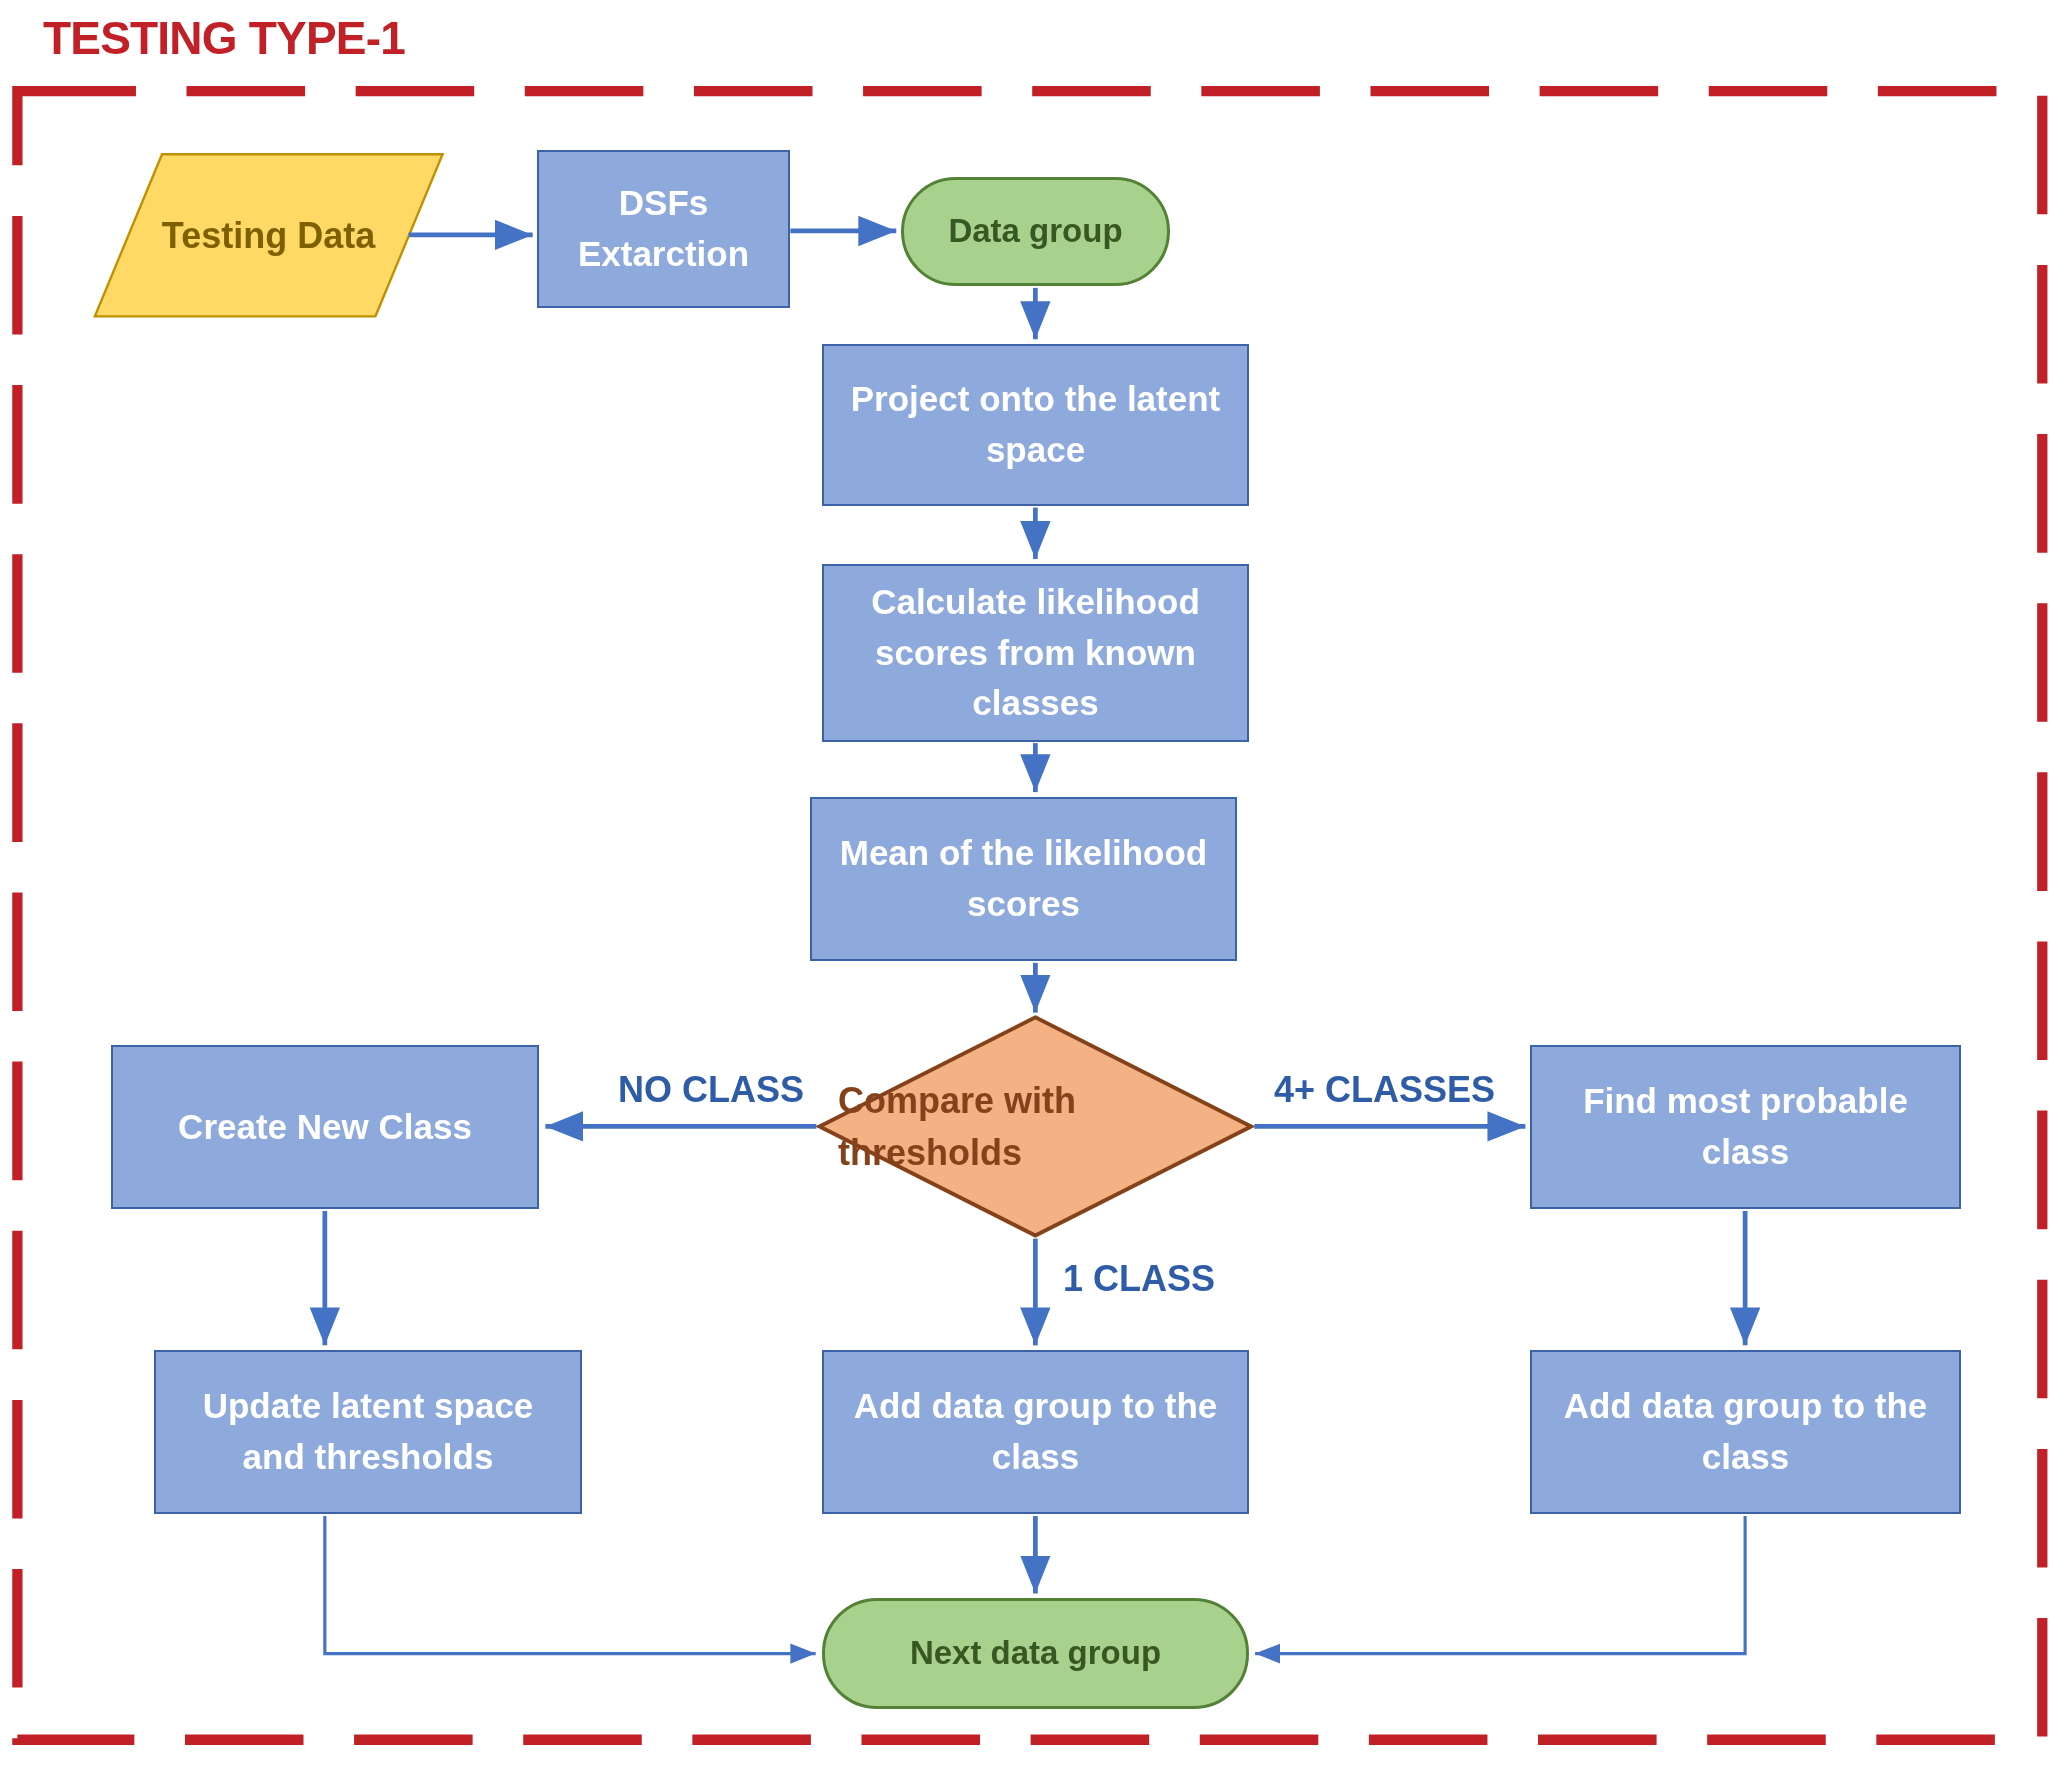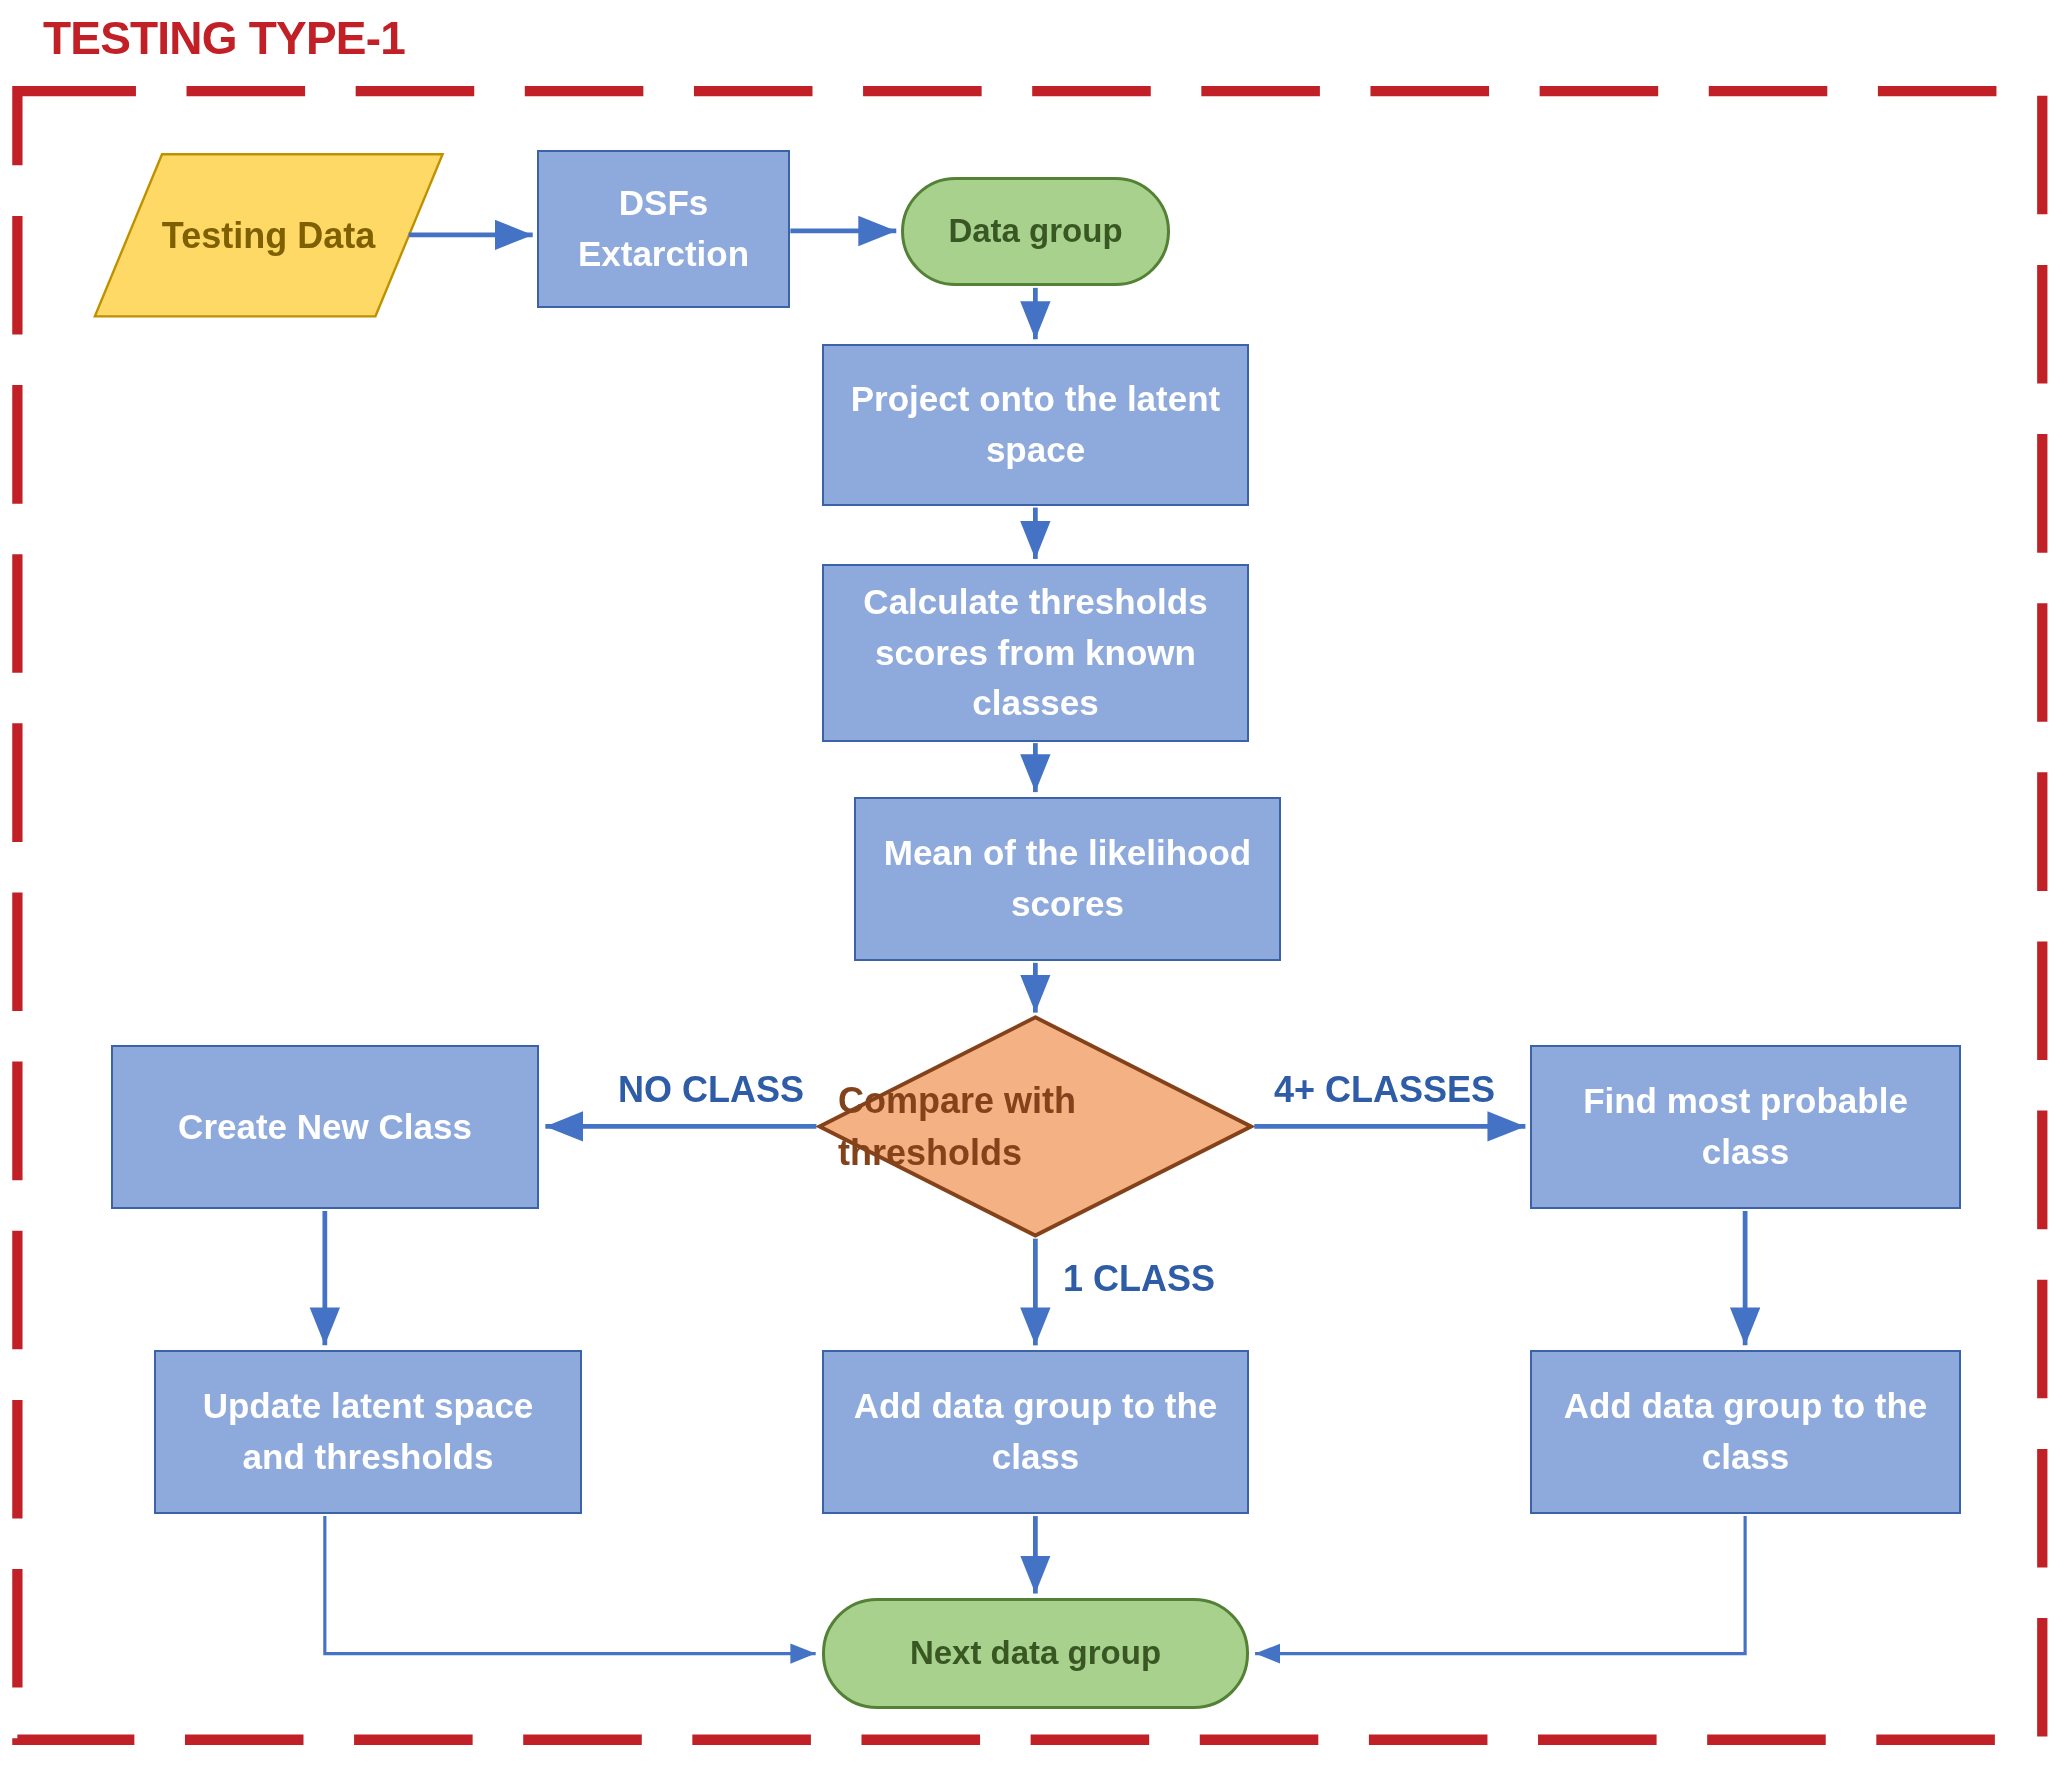--- a/index.html
+++ b/index.html
@@ -84,7 +84,7 @@
 
   <div class="node process" style="left:822px;top:344px;width:427px;height:162px;">Project onto the latent space</div>
 
-  <div class="node process" style="left:822px;top:564px;width:427px;height:178px;">Calculate thresholds scores from known classes</div>
+  <div class="node process" style="left:822px;top:564px;width:427px;height:178px;">Calculate likelihood scores from known classes</div>
 
   <div class="node process" style="left:854px;top:797px;width:427px;height:164px;">Mean of the likelihood scores</div>
 

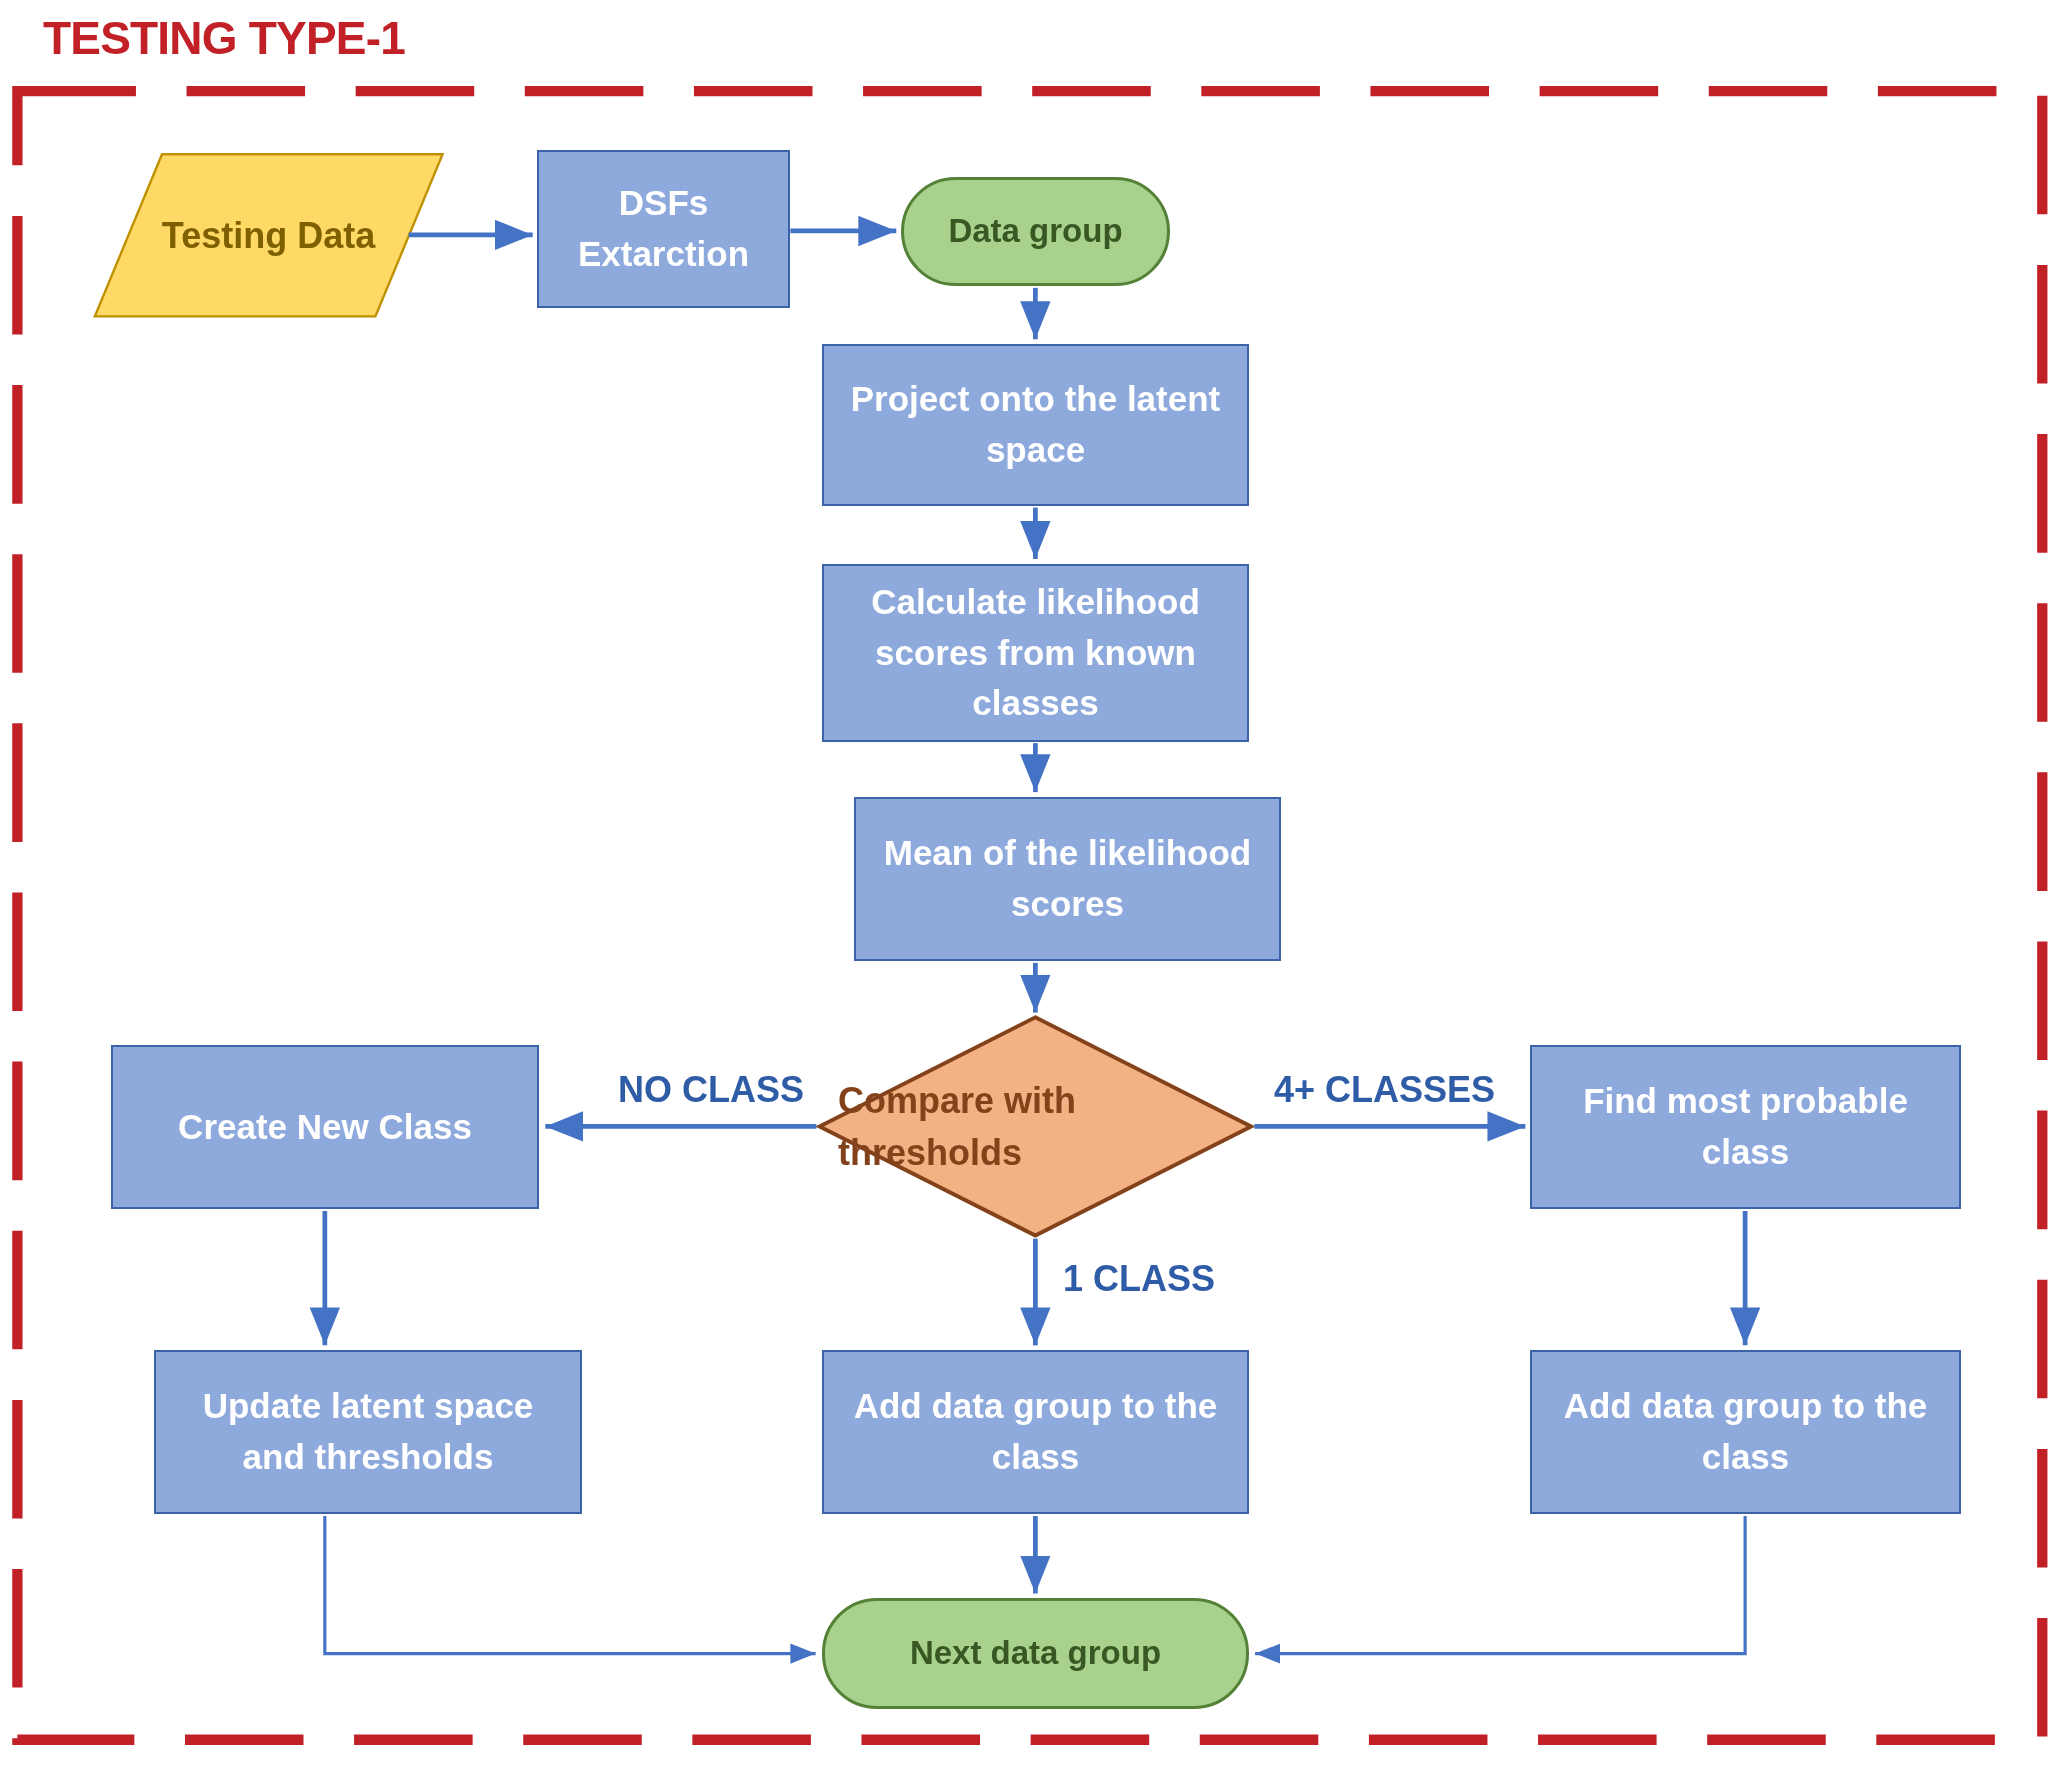--- a/index.html
+++ b/index.html
@@ -86,7 +86,7 @@
 
   <div class="node process" style="left:822px;top:564px;width:427px;height:178px;">Calculate likelihood scores from known classes</div>
 
-  <div class="node process" style="left:854px;top:797px;width:427px;height:164px;">Mean of the likelihood scores</div>
+  <div class="node process" style="left:810px;top:797px;width:427px;height:164px;">Mean of the likelihood scores</div>
 
   <div class="shape-label decision-label" style="left:838px;top:1028px;width:395px;height:198px;">Compare with thresholds</div>
 

